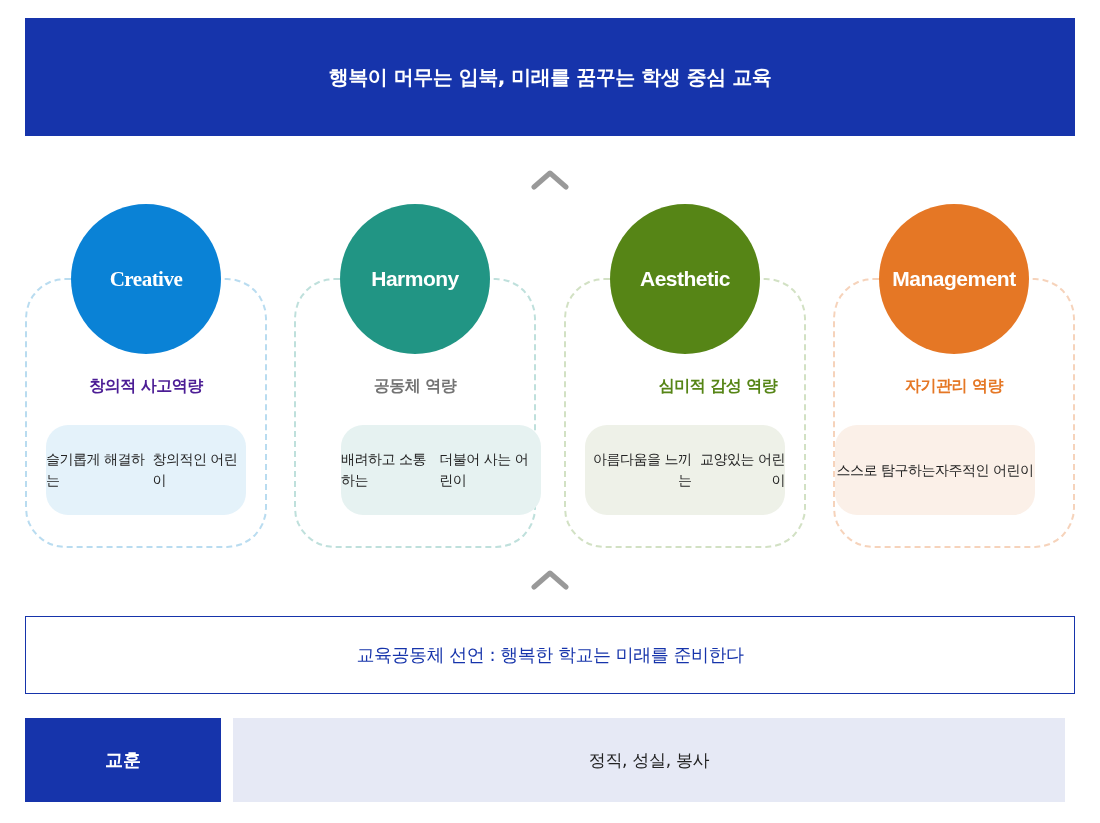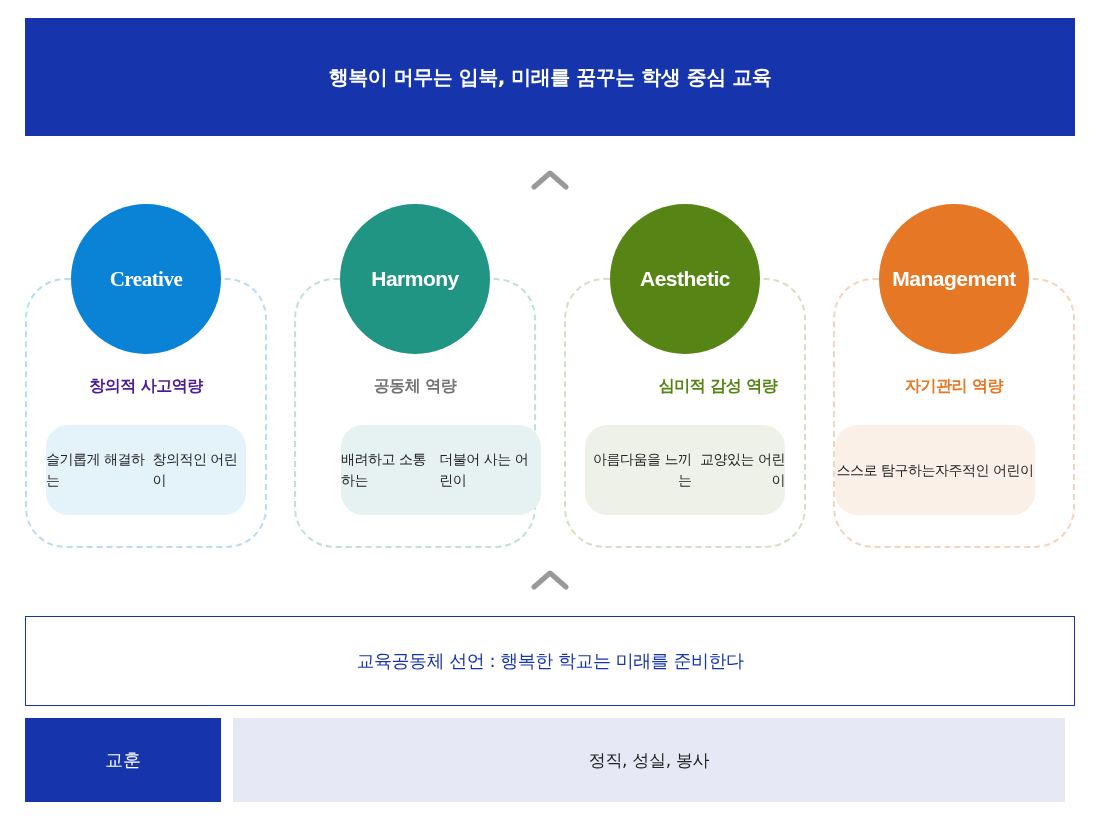--- a/index.html
+++ b/index.html
@@ -39,7 +39,7 @@
     }
 
     .declaration {
-      position: absolute; left: 25px; top: 616px; width: 1050px; height: 90px;
+      position: absolute; left: 25px; top: 616px; width: 1050px; height: 78px;
       border: 1.5px solid #1634ab;
       display: flex; align-items: center; justify-content: center;
       color: #1634ab; font-size: 18px; letter-spacing: -0.5px;

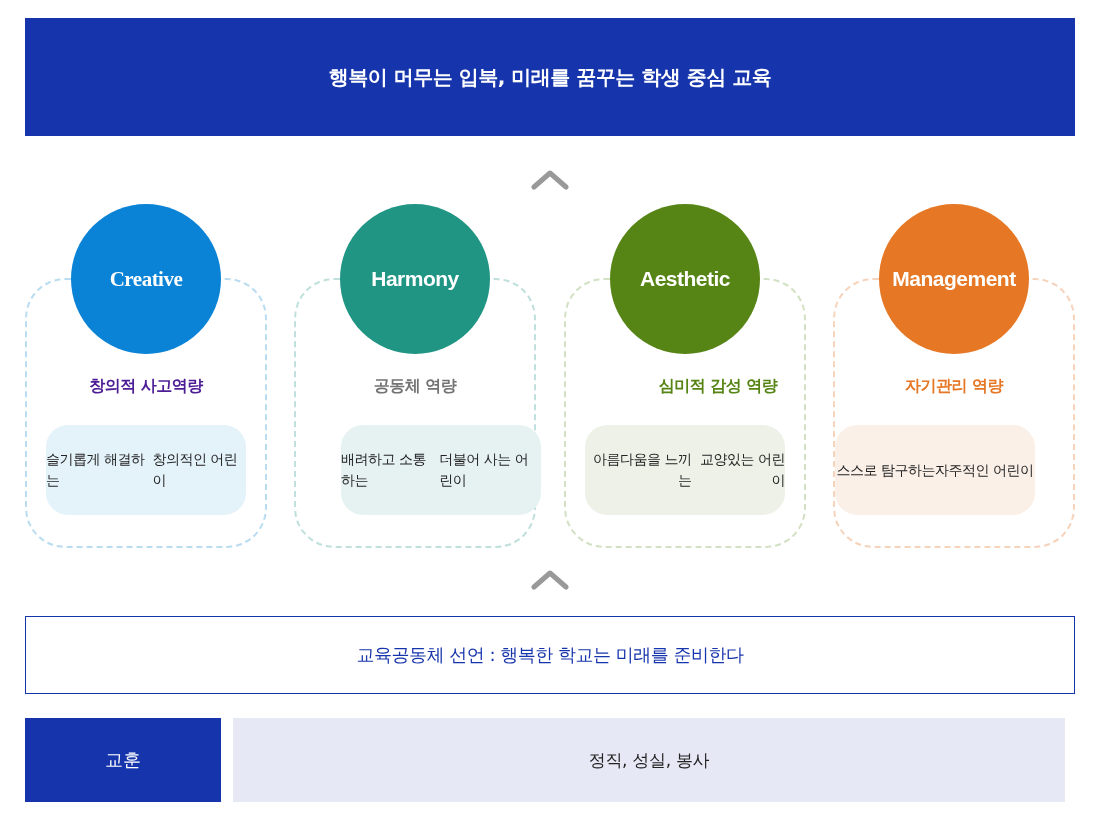--- a/index.html
+++ b/index.html
@@ -49,7 +49,7 @@
       position: absolute; left: 25px; top: 718px; width: 196px; height: 84px;
       background: #1634ab; color: #fff;
       display: flex; align-items: center; justify-content: center;
-      font-size: 18px; font-weight: normal;
+      font-size: 18px; font-weight: bold;
     }
     .motto-value {
       position: absolute; left: 233px; top: 718px; width: 832px; height: 84px;

